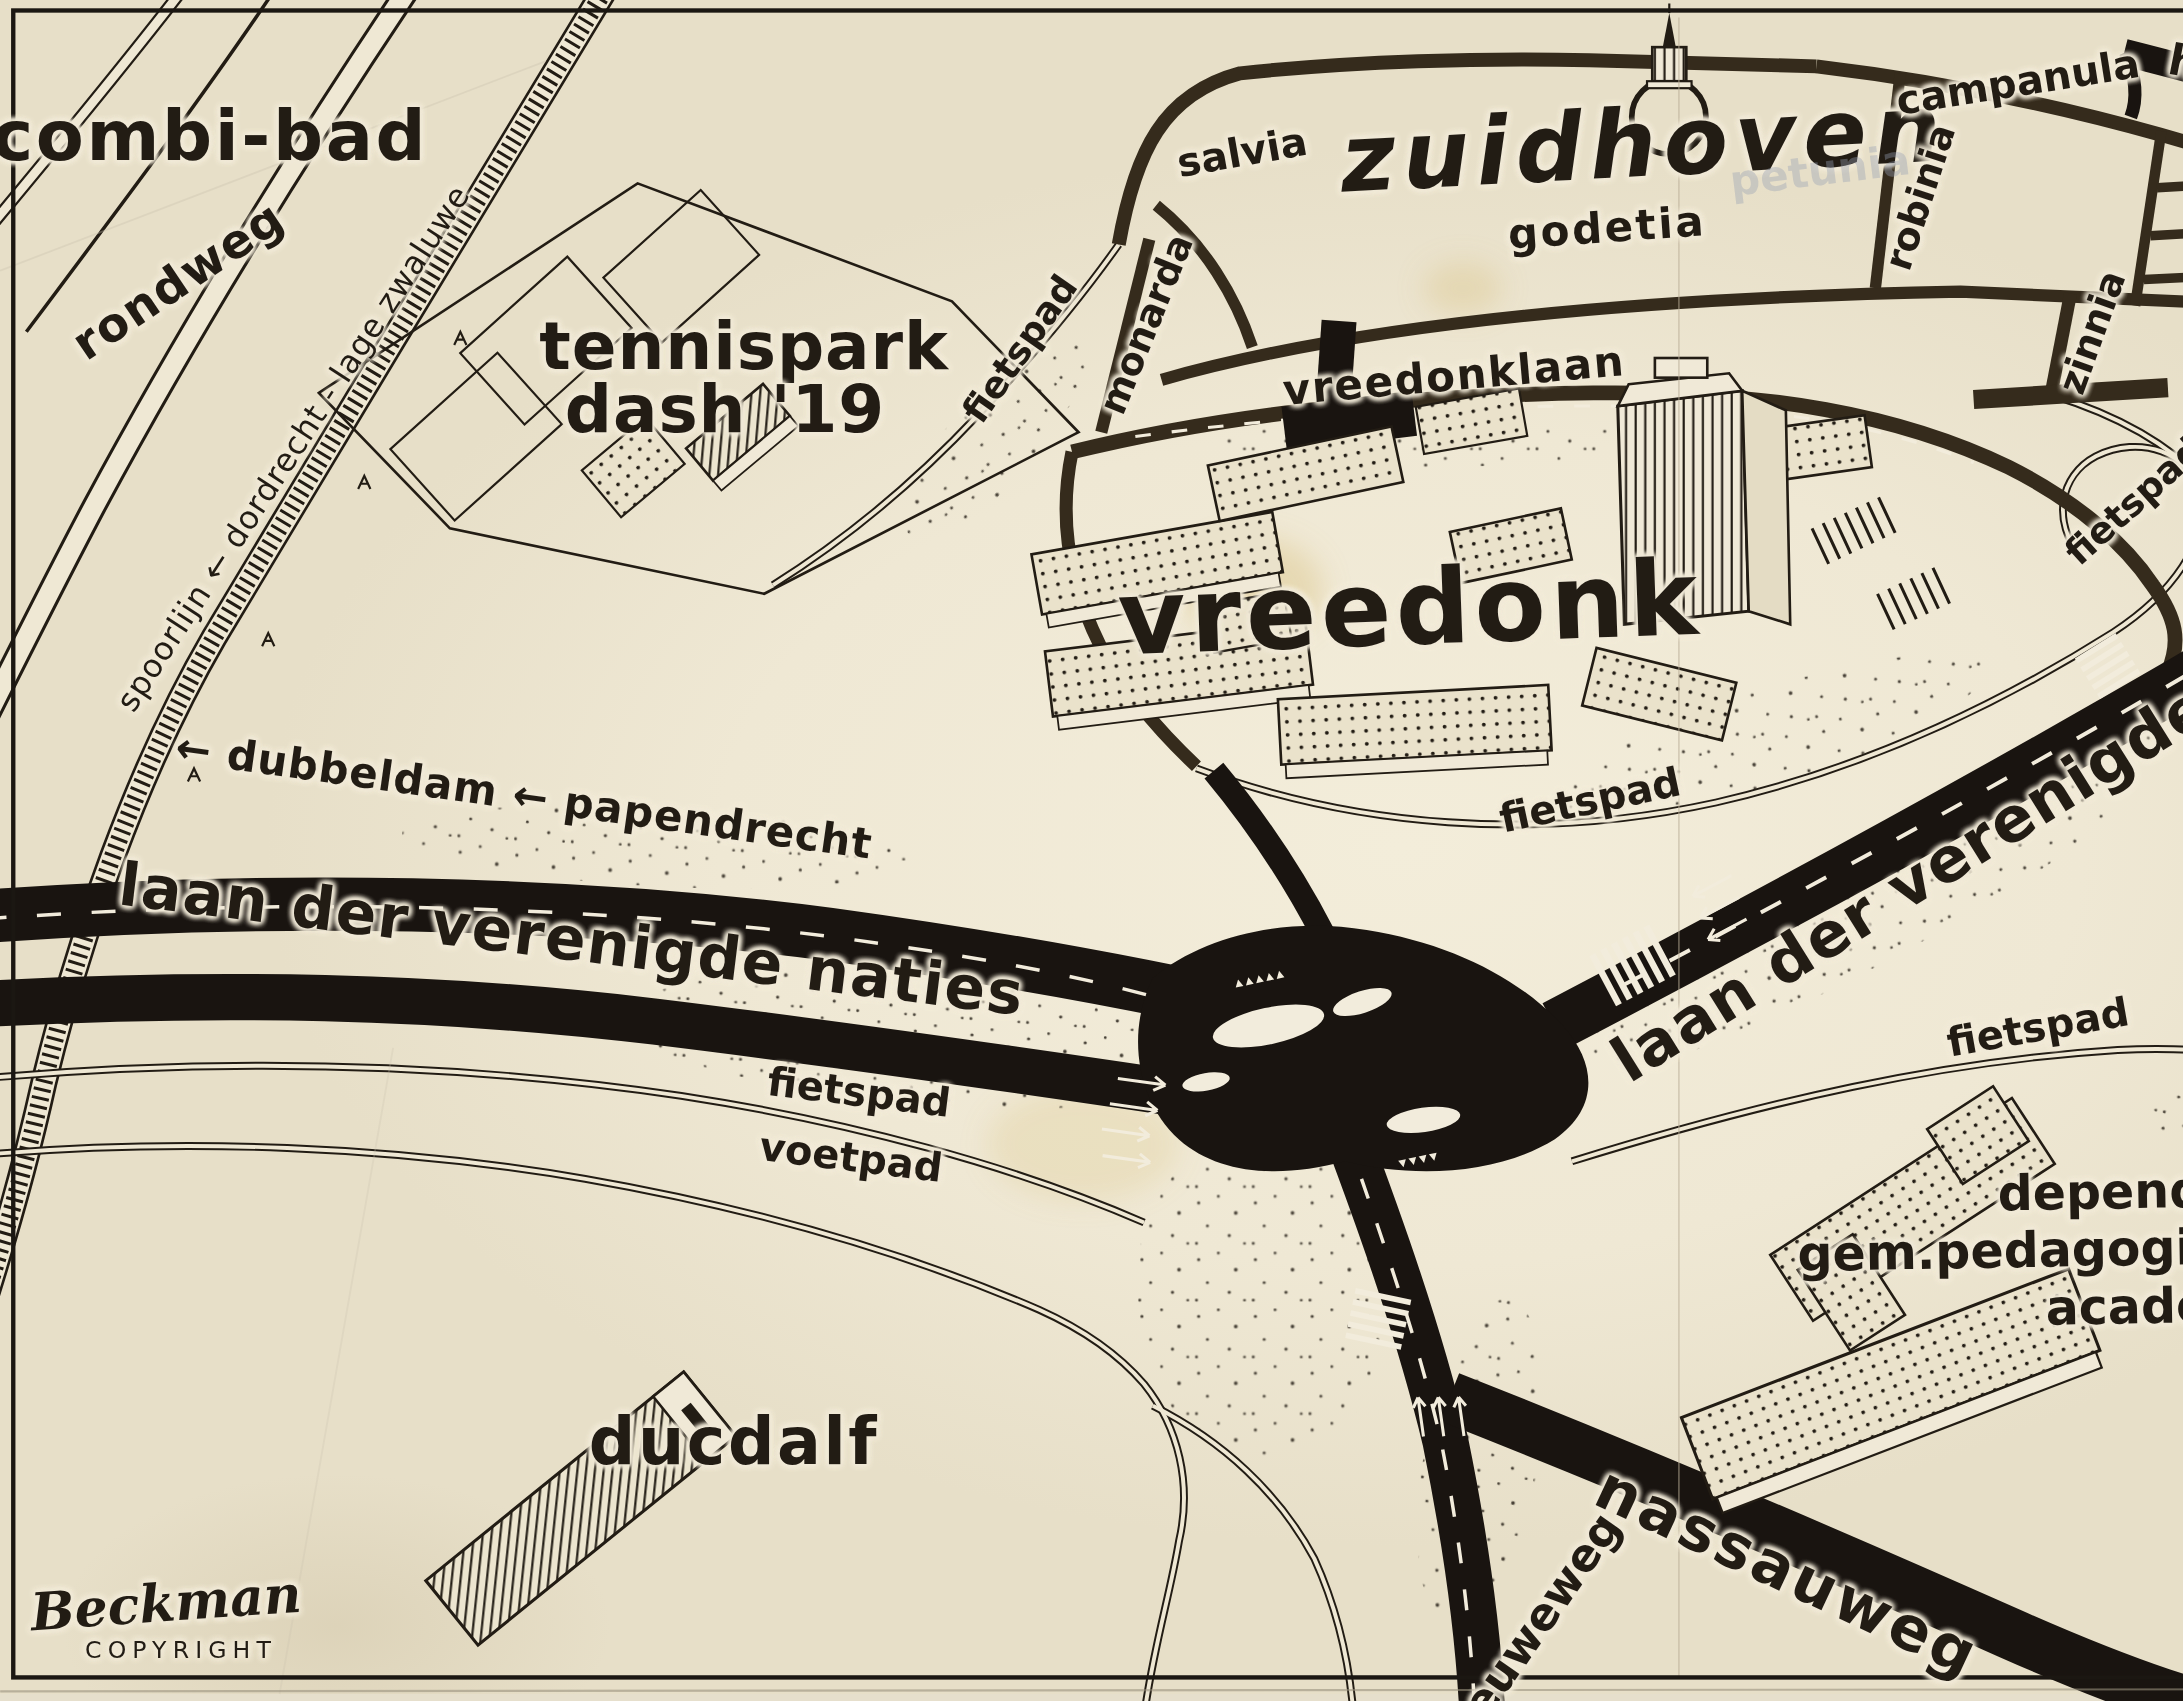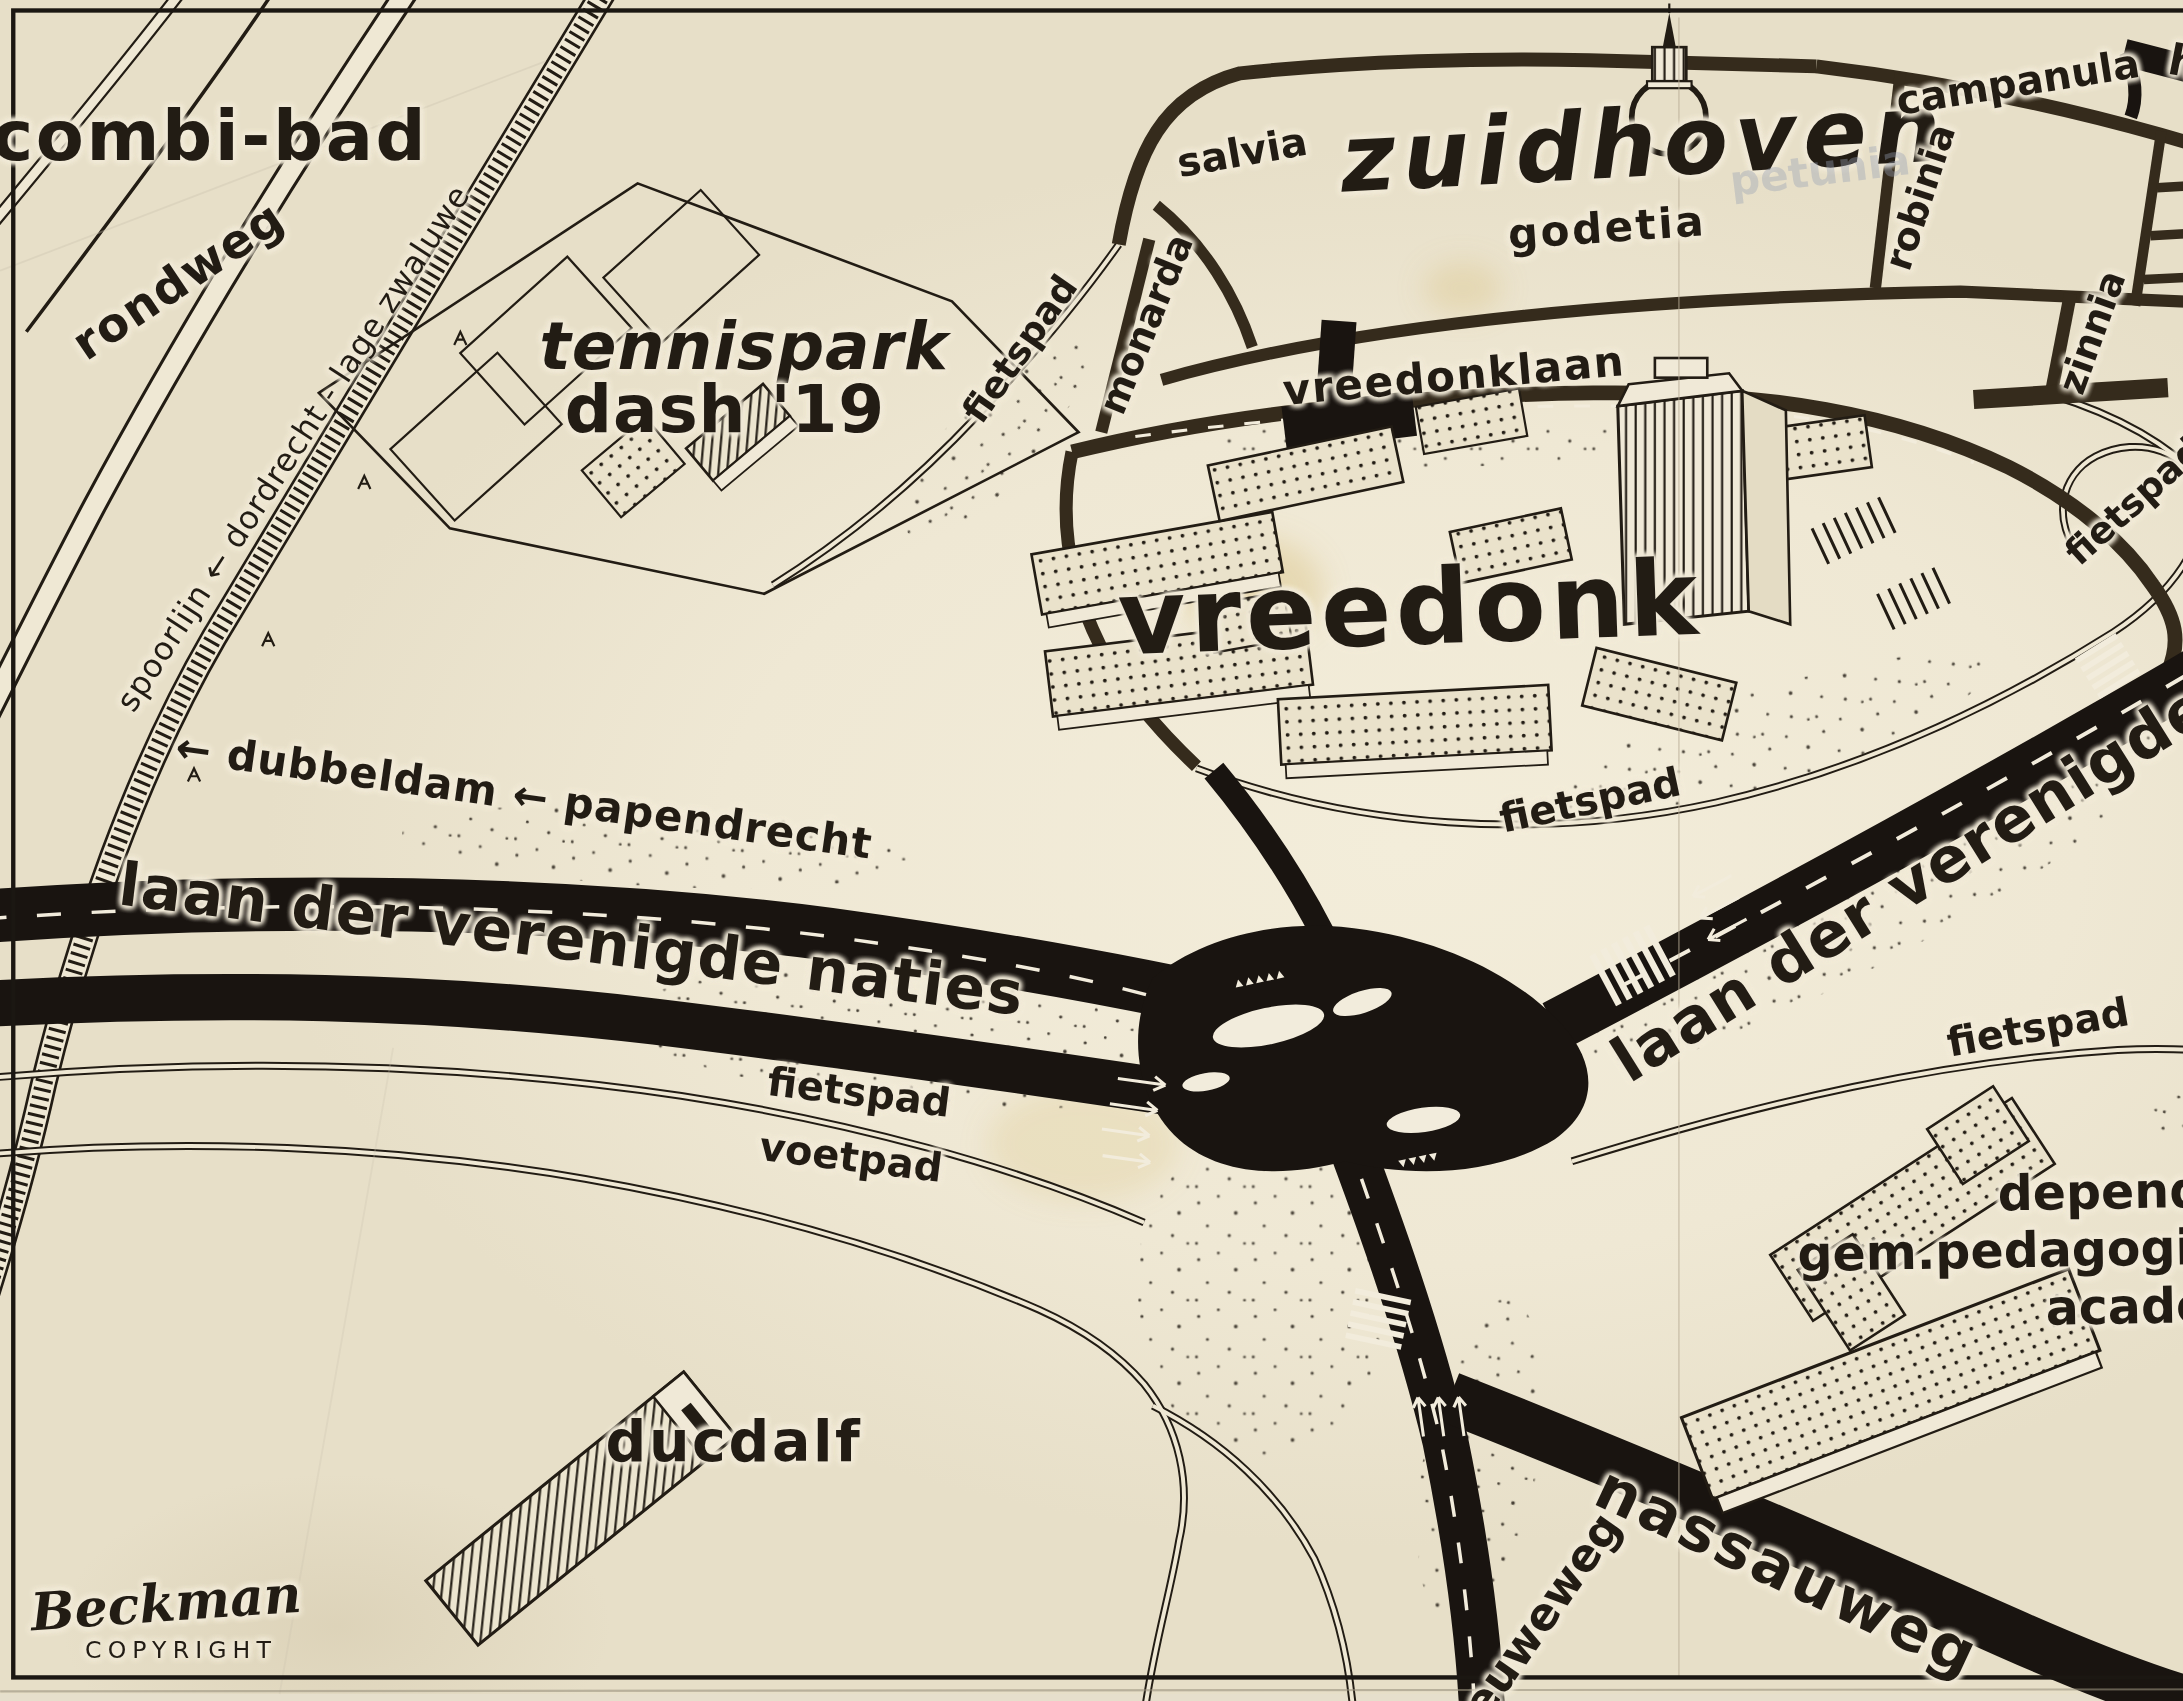--- a/index.html
+++ b/index.html
@@ -335,7 +335,7 @@
 <div class="lbl" style="left:210px;top:136px;font-size:70px;letter-spacing:2.6px;">combi-bad</div>
 <div class="lbl" style="left:178px;top:280px;font-size:47px;letter-spacing:1.7px;--r:-34deg;">rondweg</div>
 <div class="lbl thin" style="left:293px;top:448px;font-size:32px;letter-spacing:0.9px;--r:-57deg;">spoorlijn ← dordrecht - lage zwaluwe</div>
-<div class="lbl" style="left:744px;top:347px;font-size:66px;letter-spacing:0.9px;font-style:italic;">tennispark</div>
+<div class="lbl" style="left:744px;top:347px;font-size:66px;letter-spacing:0.9px;">tennispark</div>
 <div class="lbl" style="left:725px;top:410px;font-size:66px;letter-spacing:0.9px;">dash '19</div>
 <div class="lbl" style="left:1020px;top:349px;font-size:37px;--r:-55deg;">fietspad</div>
 <div class="lbl" style="left:1146px;top:324px;font-size:38px;--r:-68deg;">monarda</div>

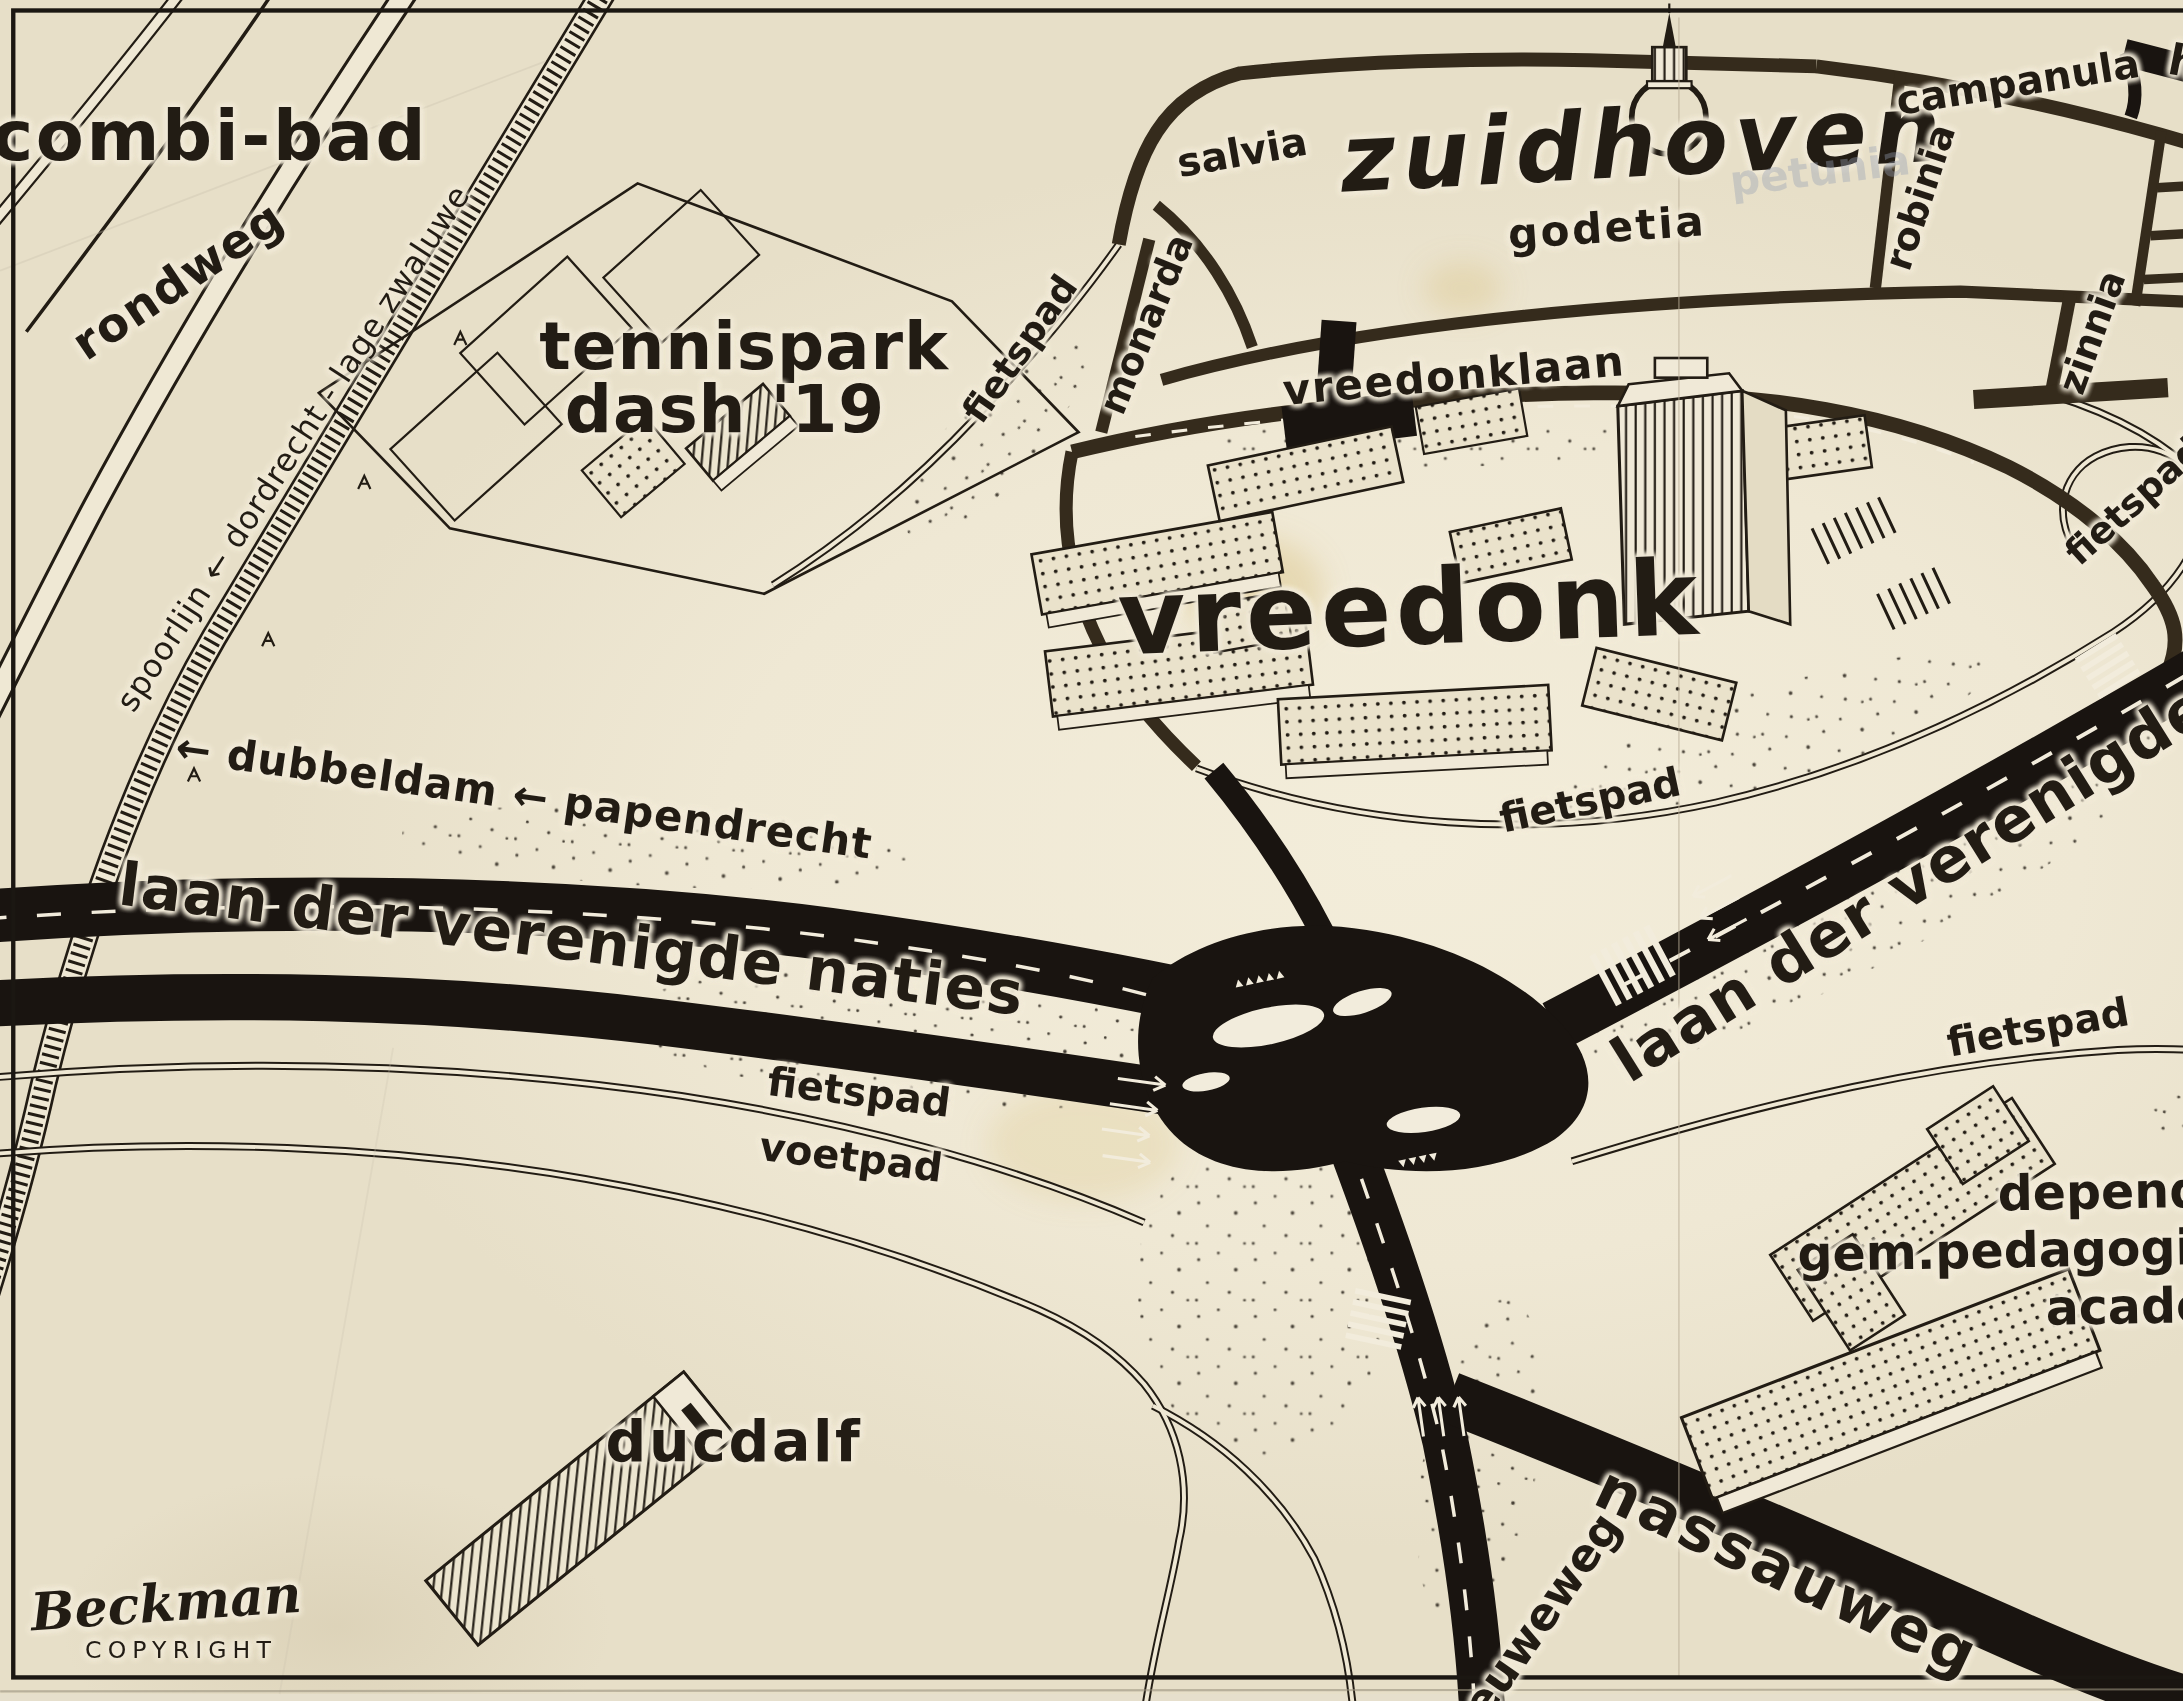--- a/index.html
+++ b/index.html
@@ -362,7 +362,7 @@
 <div class="lbl" style="left:2166px;top:1191px;font-size:49px;--r:-1deg;">dependance</div>
 <div class="lbl" style="left:2058px;top:1250px;font-size:49px;--r:-1deg;">gem.pedagogische</div>
 <div class="lbl" style="left:2178px;top:1306px;font-size:49px;--r:-1deg;">academie</div>
-<div class="lbl" style="left:734px;top:1441px;font-size:57px;letter-spacing:2.6px;">ducdalf</div>
+<div class="lbl" style="left:734px;top:1441px;font-size:65px;letter-spacing:2.6px;">ducdalf</div>
 <div class="lbl" style="left:1788px;top:1571px;font-size:61px;letter-spacing:3.5px;--r:25deg;">nassauweg</div>
 <div class="lbl" style="left:1528px;top:1635px;font-size:45px;--r:-55deg;">nieuweweg</div>
 <div class="lbl serif" style="left:166px;top:1603px;font-size:52px;--r:-4deg;">Beckman</div>

